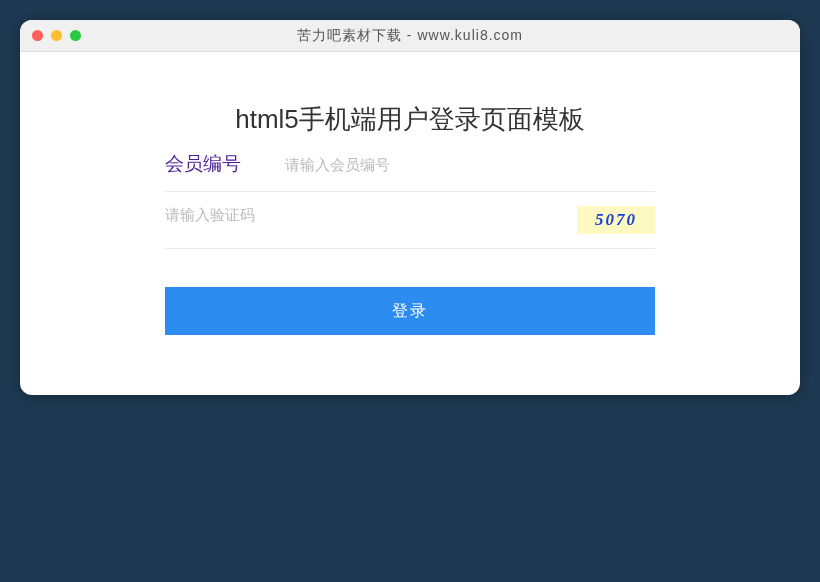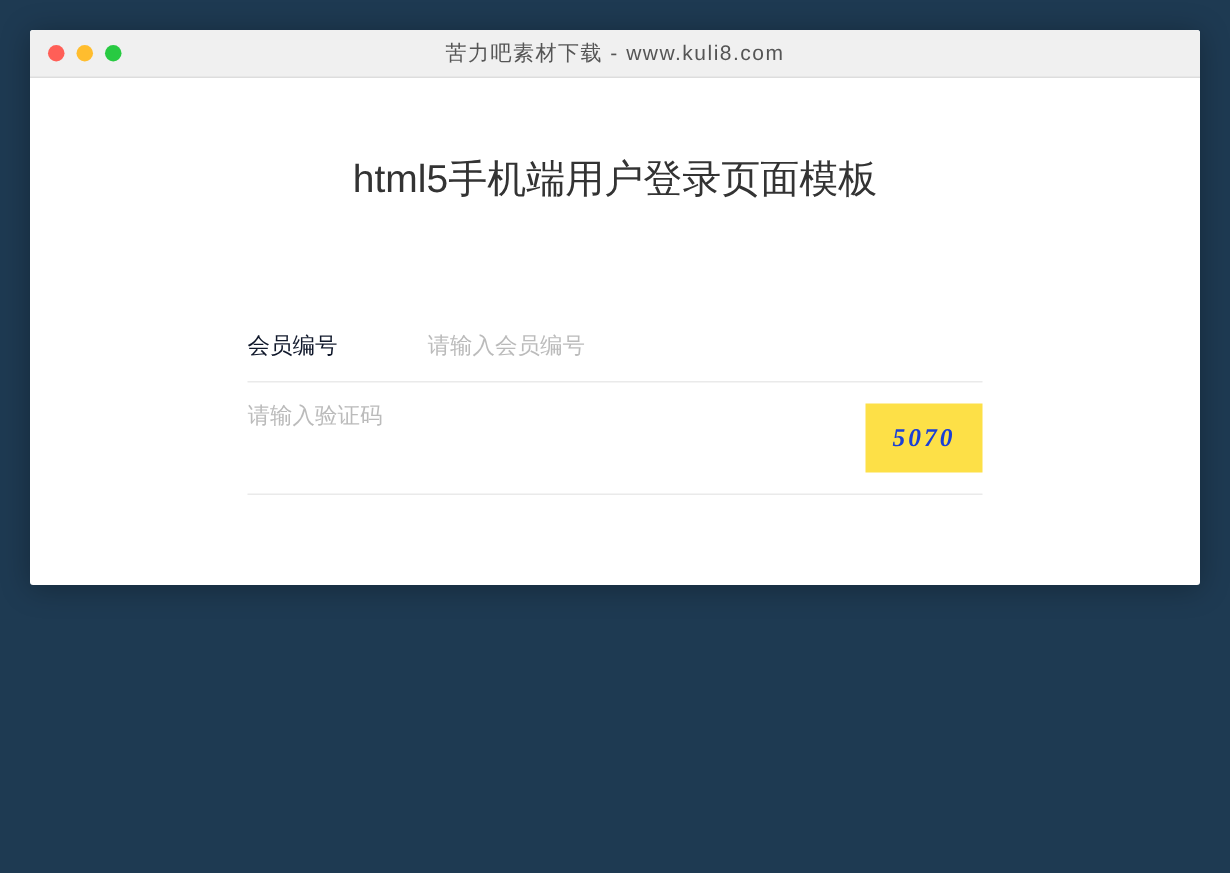--- a/index.html
+++ b/index.html
@@ -19,7 +19,7 @@
     .window {
       width: 780px;
       background: #fff;
-      border-radius: 2px;
+      border-radius: 12px;
       overflow: hidden;
       box-shadow: 0 2px 20px rgba(0,0,0,0.3);
     }

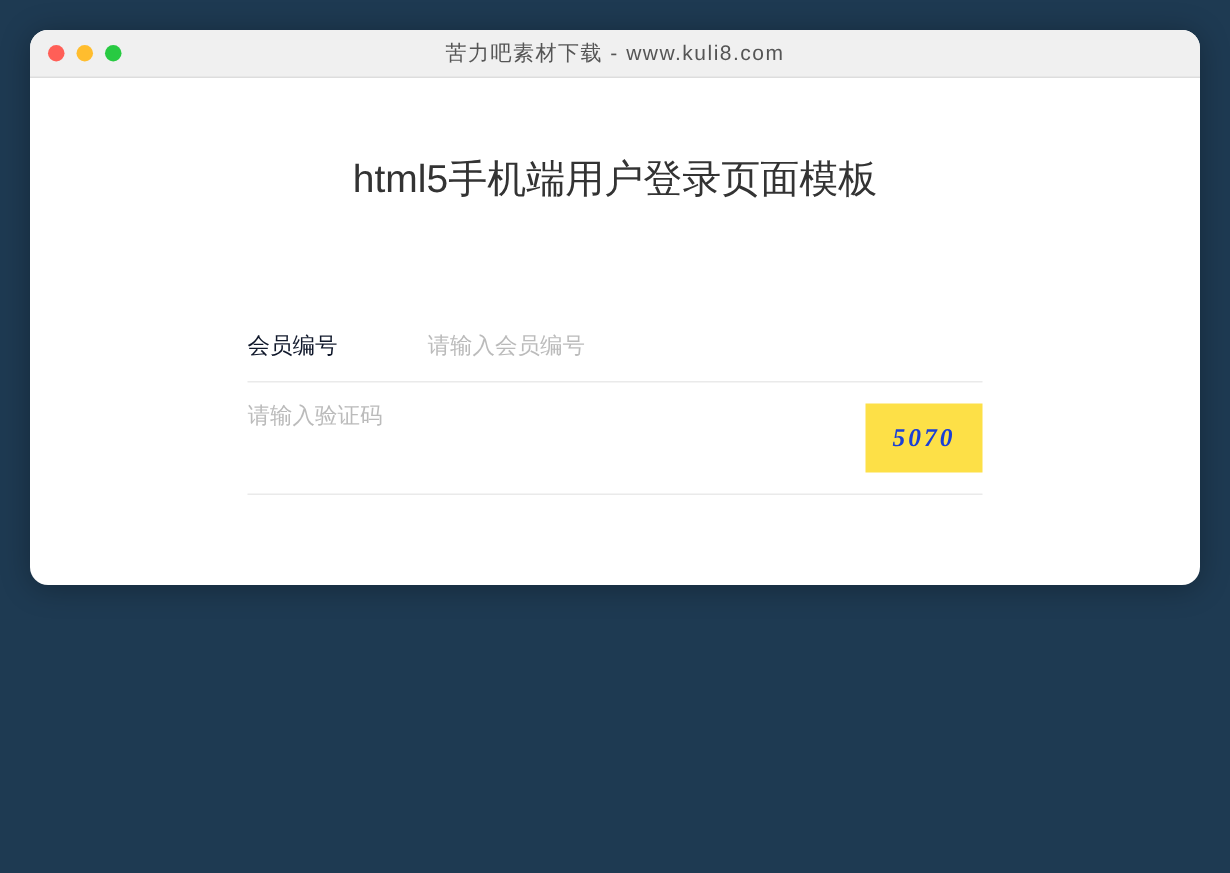--- a/index.html
+++ b/index.html
@@ -61,7 +61,6 @@
       font-size: 26px;
       font-weight: 500;
       color: #333;
-      margin-bottom: 70px;
     }
     .form {
       width: 490px;

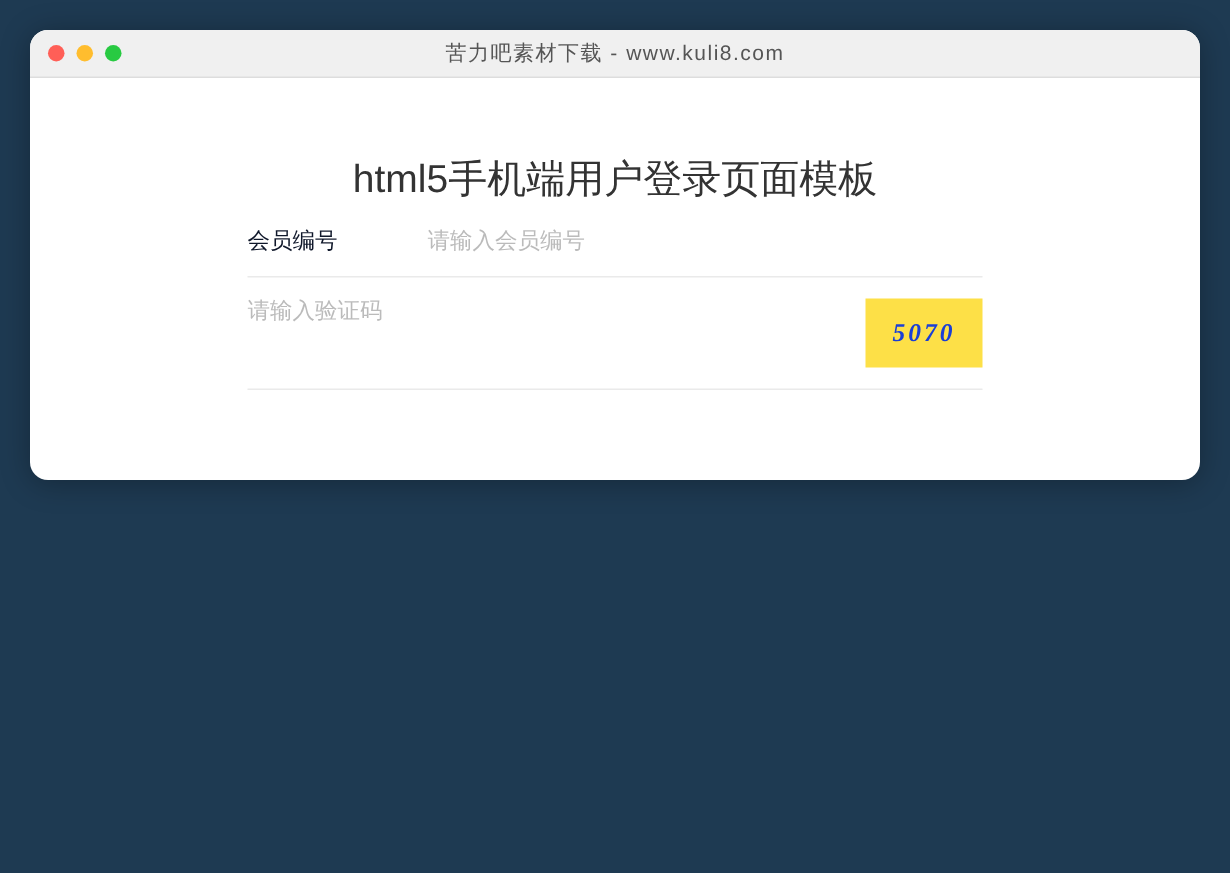--- a/index.html
+++ b/index.html
@@ -74,8 +74,8 @@
     }
     .form-label {
       width: 120px;
-      font-size: 15px;
-      color: #0f172a;
+      font-size: 19px;
+      color: #4c1d95;
     }
     .form-input {
       flex: 1;

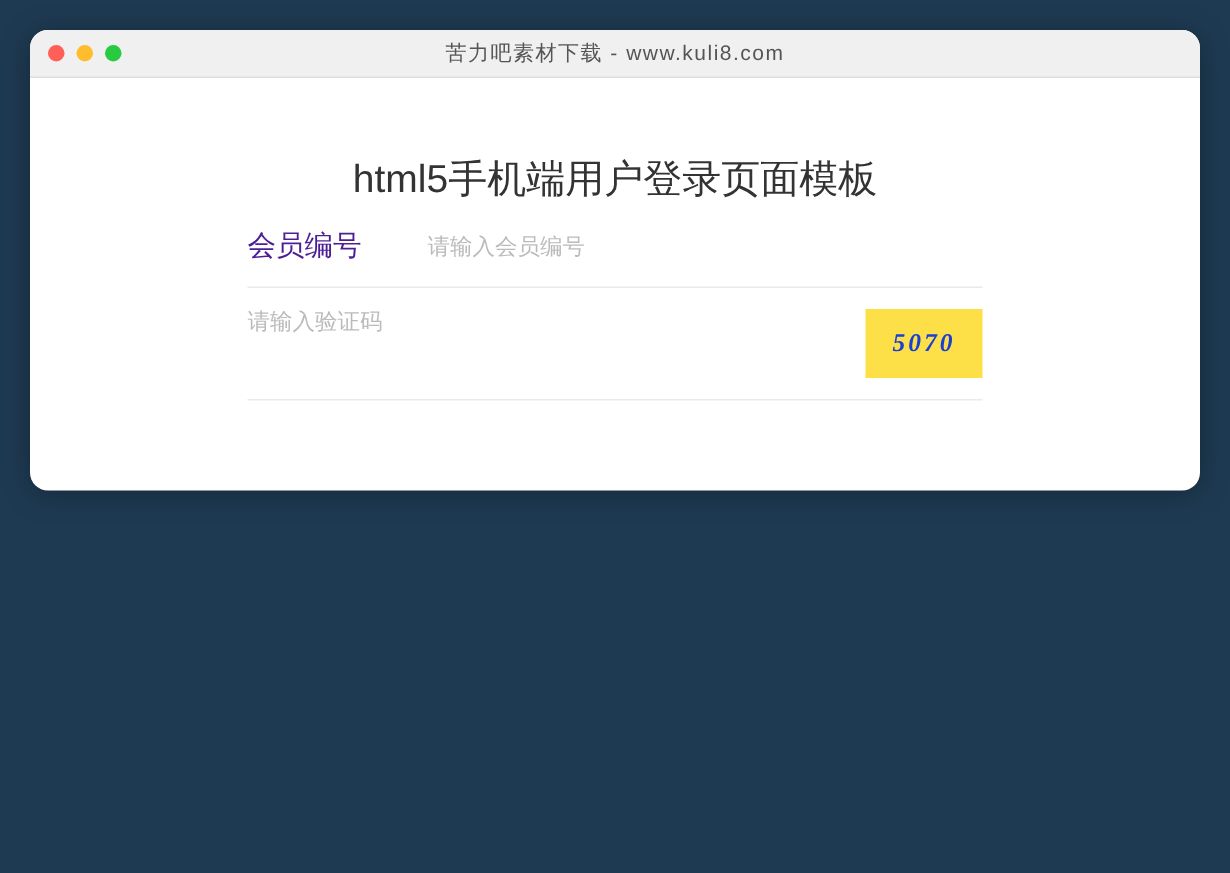--- a/index.html
+++ b/index.html
@@ -95,8 +95,8 @@
     }
     .captcha-img {
       width: 78px;
-      height: 46px;
-      background: #fde047;
+      height: 28px;
+      background: #fef9c3;
       display: flex;
       align-items: center;
       justify-content: center;

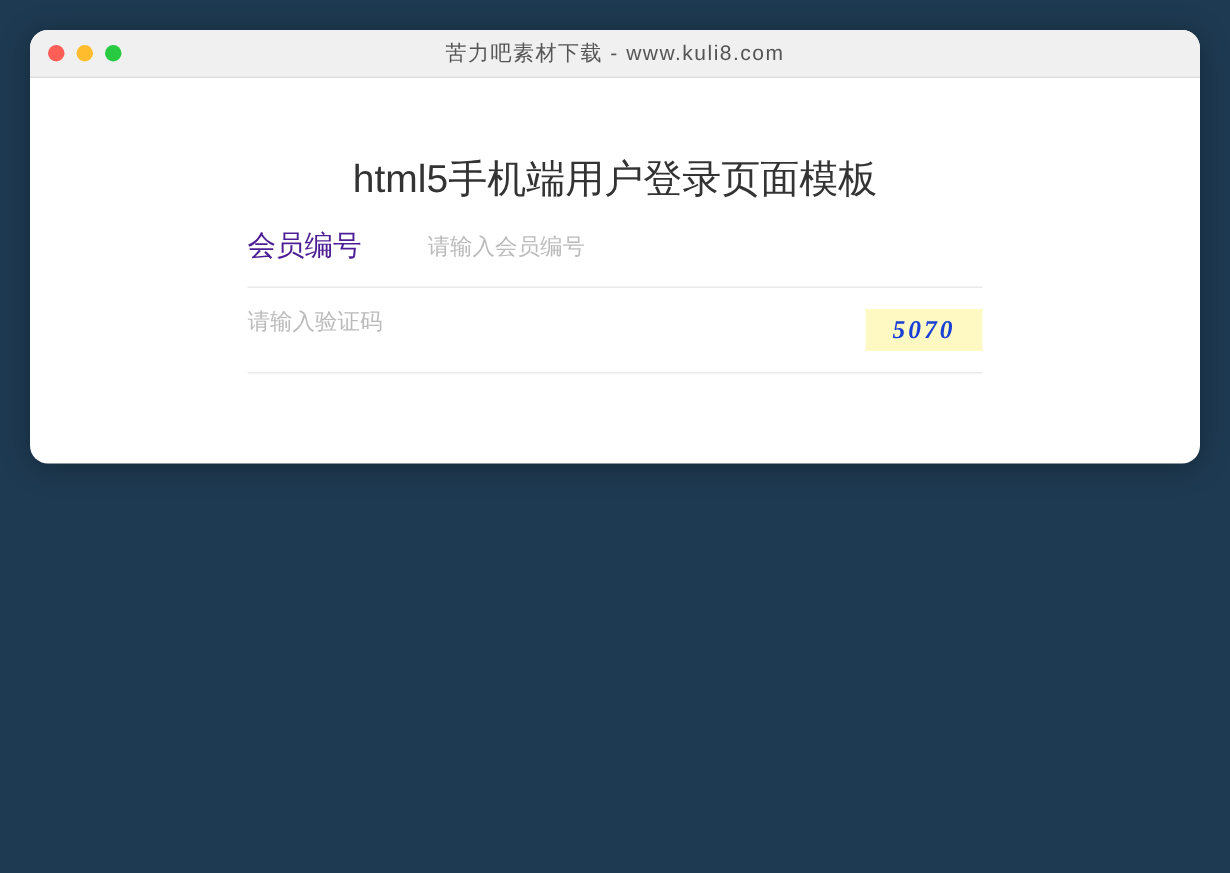--- a/index.html
+++ b/index.html
@@ -152,6 +152,7 @@
         </div>
       </div>
 
+      <button class="submit-btn">登录</button>
 
     </div>
   </div>

